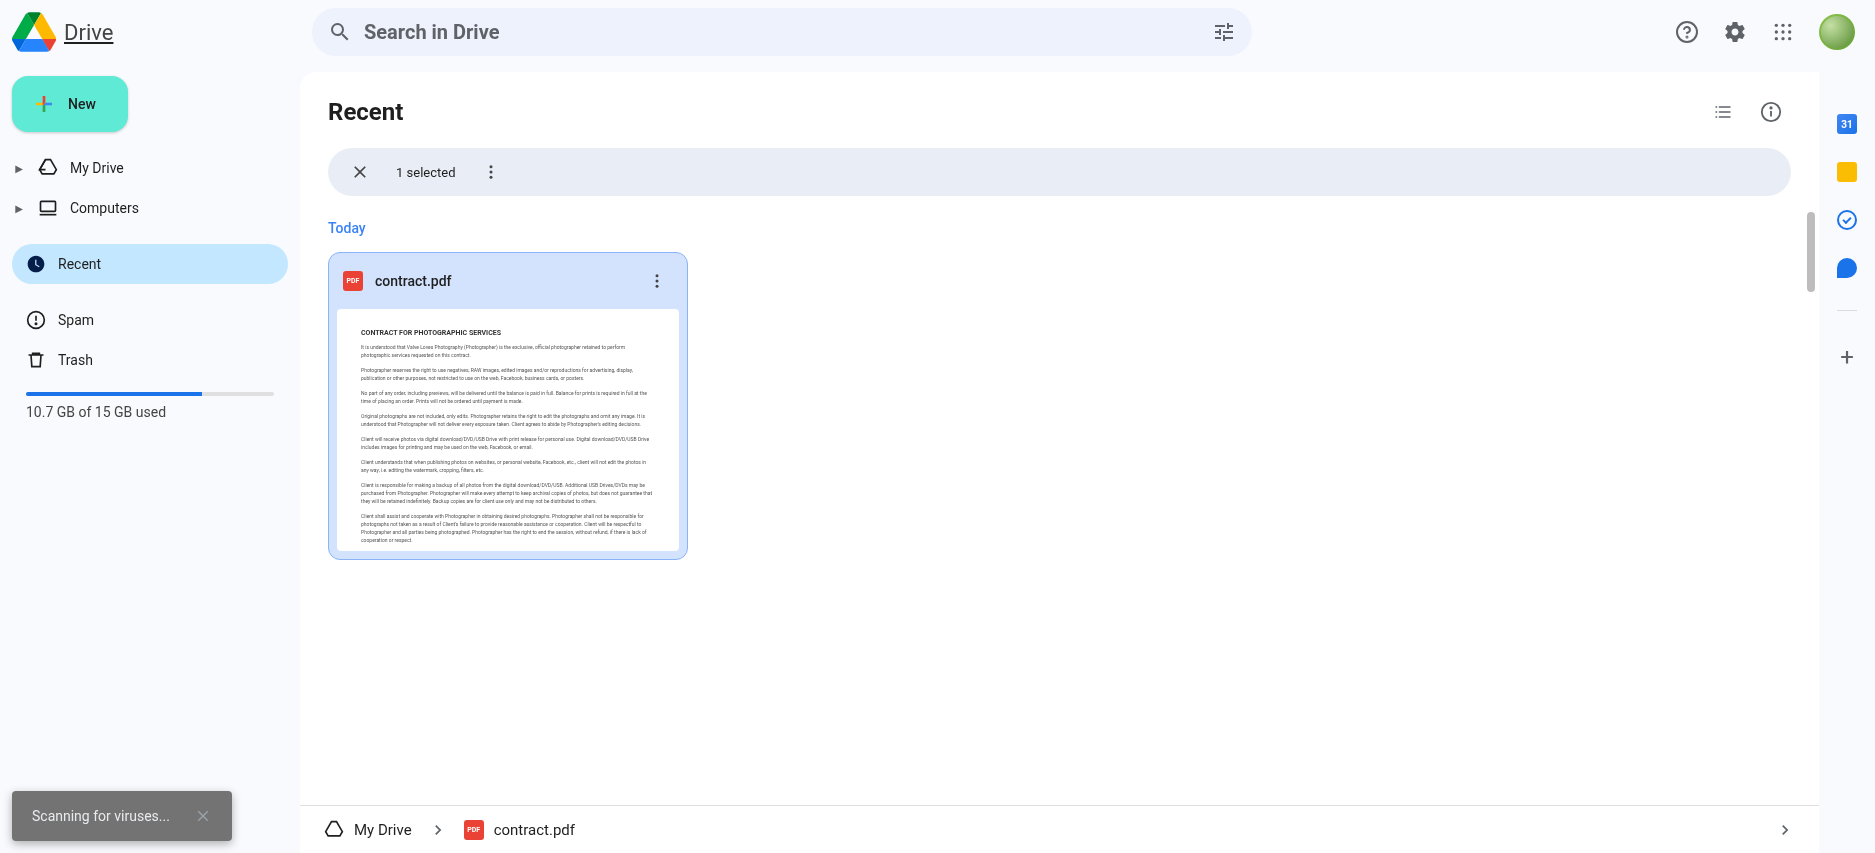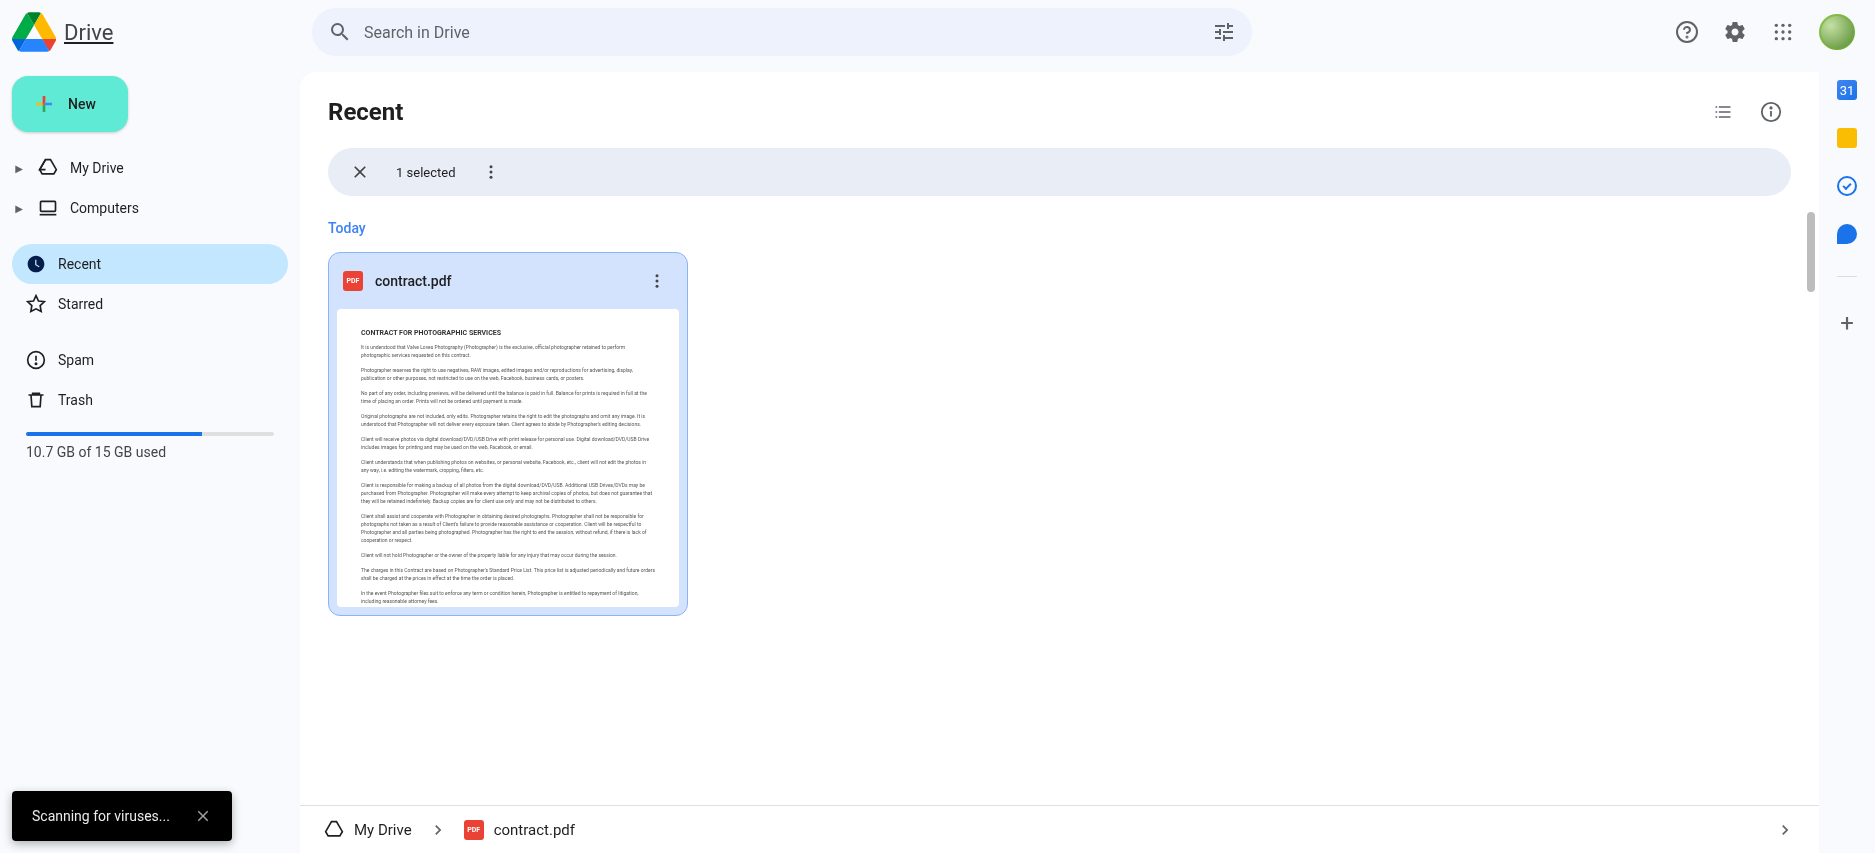--- a/index.html
+++ b/index.html
@@ -10,7 +10,7 @@
 .logo-svg { width:44px; height:44px; }
 .logo-text { font-size:22px; color:#444; }
 .search-bar { flex:1; max-width:940px; height:48px; background:#edf2fc; border-radius:24px; display:flex; align-items:center; padding:0 16px; gap:12px; }
-.search-bar input { flex:1; border:none; background:transparent; font-size:16px; outline:none; color:#5f6368; }
+.search-bar input { flex:1; border:none; background:transparent; font-size:20px; outline:none; color:#5f6368;font-weight:bold; }
 .search-bar input::placeholder { color:#5f6368; }
 .header-actions { display:flex; align-items:center; gap:8px; margin-left:auto; padding-right:8px; }
 .icon-btn { width:40px; height:40px; border-radius:50%; display:flex; align-items:center; justify-content:center; cursor:pointer; color:#5f6368; }

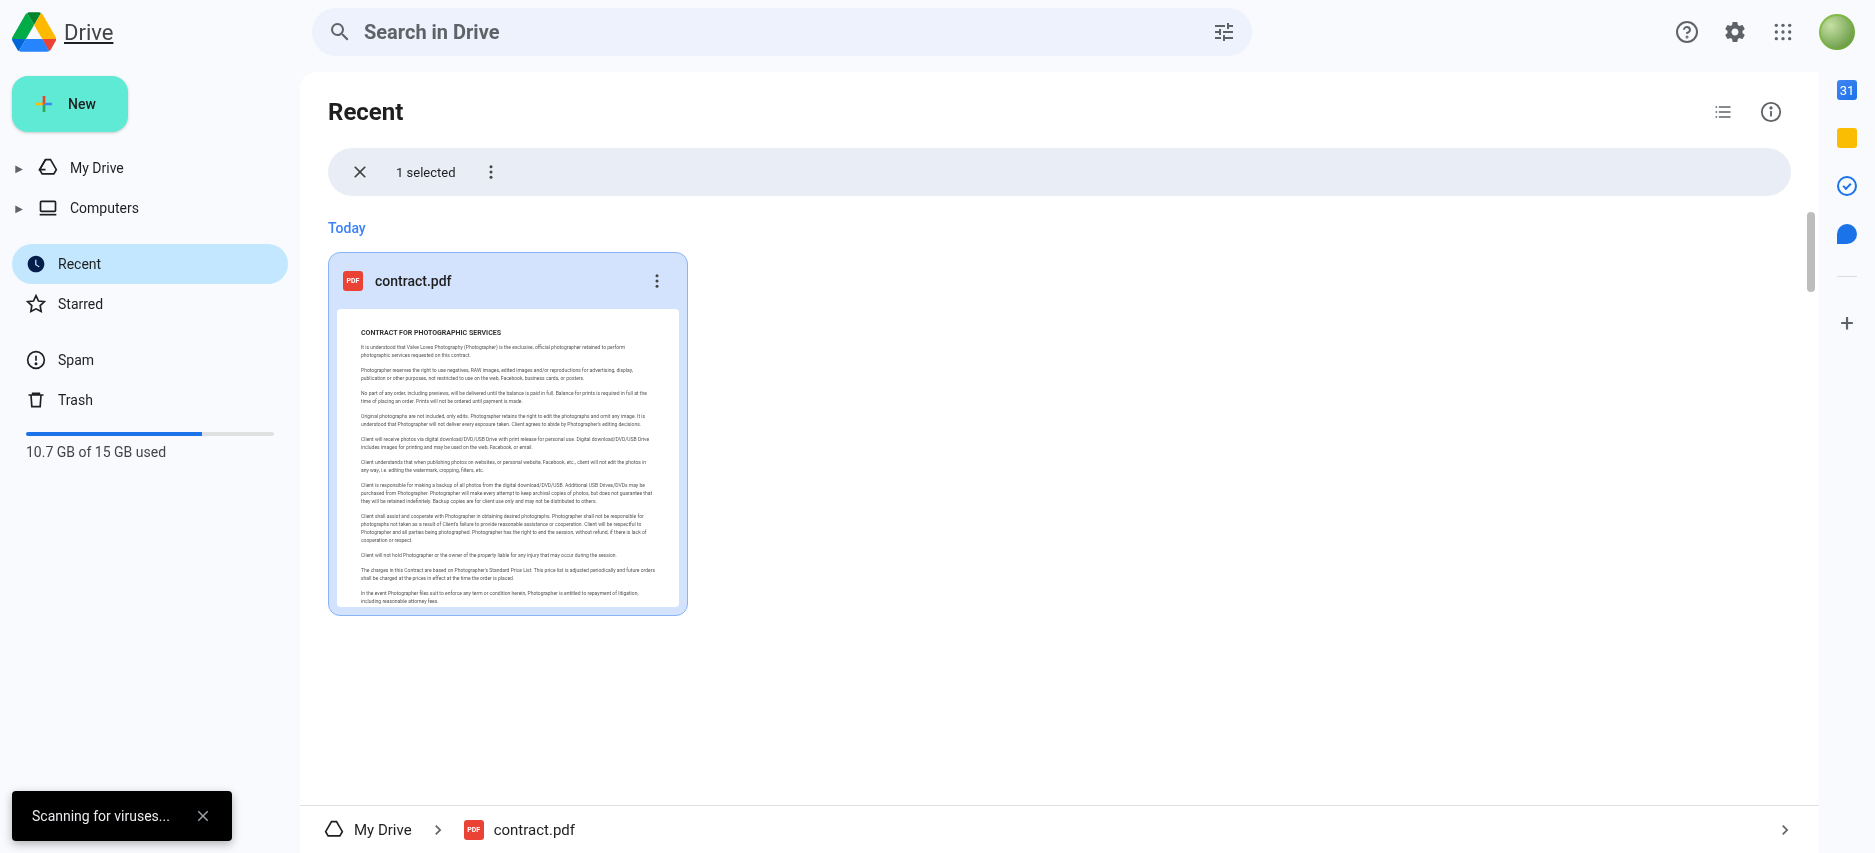--- a/index.html
+++ b/index.html
@@ -56,7 +56,7 @@
 .toast-close { cursor:pointer; color:#9aa0a6; }
 .right-rail { width:56px; background:#f8fafd; padding-top:80px; display:flex; flex-direction:column; align-items:center; gap:28px; }
 .rail-icon { width:20px; height:20px; border-radius:3px; cursor:pointer; }
-.rail-cal { background:linear-gradient(135deg,#4285f4,#1a73e8); display:flex; align-items:center; justify-content:center; color:#fff; font-size:13px; font-weight:normal; }
+.rail-cal { background:linear-gradient(135deg,#4285f4,#1a73e8); display:flex; align-items:center; justify-content:center; color:#fff; font-size:10px; font-weight:bold;margin-top:34px; }
 .rail-keep { background:#fbbc04; }
 .rail-tasks { border:2px solid #1a73e8; border-radius:50%; position:relative; }
 .rail-tasks::after { content:''; position:absolute; width:6px; height:3px; border-left:2px solid #1a73e8; border-bottom:2px solid #1a73e8; transform:rotate(-45deg); top:5px; left:4px; }

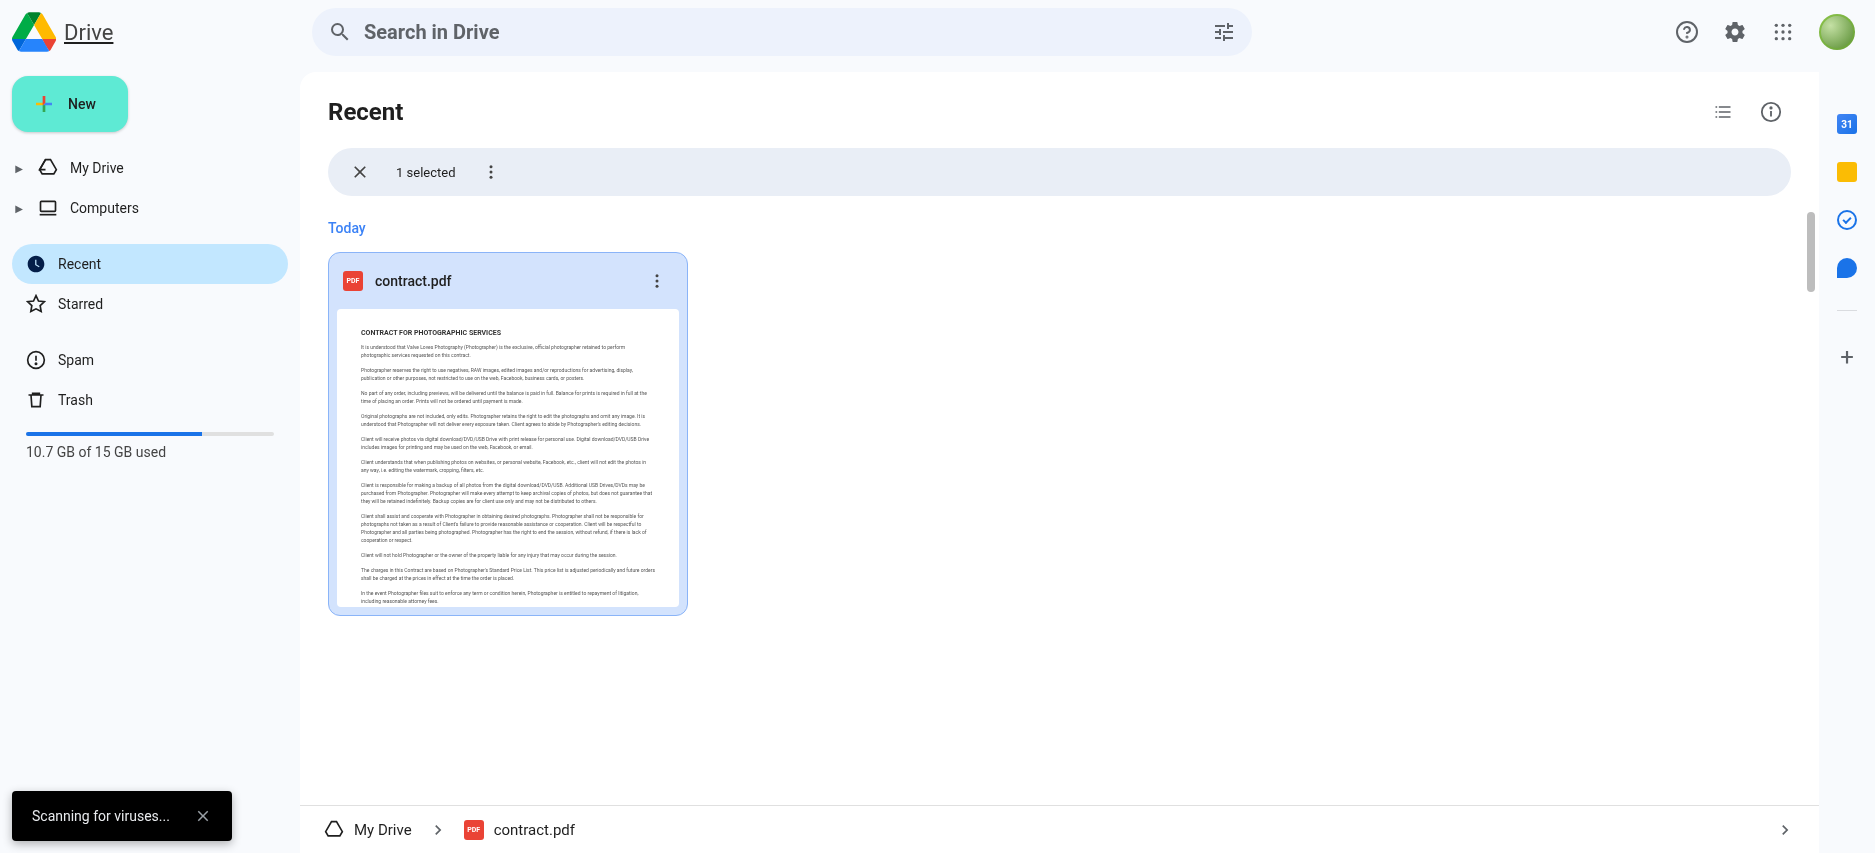--- a/index.html
+++ b/index.html
@@ -164,14 +164,6 @@
           </span>
         <span>Recent</span>
       </div>
-      <div class="nav-item">
-        <span class="nav-icon">
-            <svg width="20" height="20" viewBox="0 0 24 24" fill="none" stroke="#1f1f1f" stroke-width="2">
-              <polygon points="12 2 15 8.5 22 9.3 17 14 18.2 21 12 17.8 5.8 21 7 14 2 9.3 9 8.5"></polygon>
-            </svg>
-          </span>
-        <span>Starred</span>
-      </div>
       <div class="nav-spacer"></div>
       <div class="nav-item">
         <span class="nav-icon">

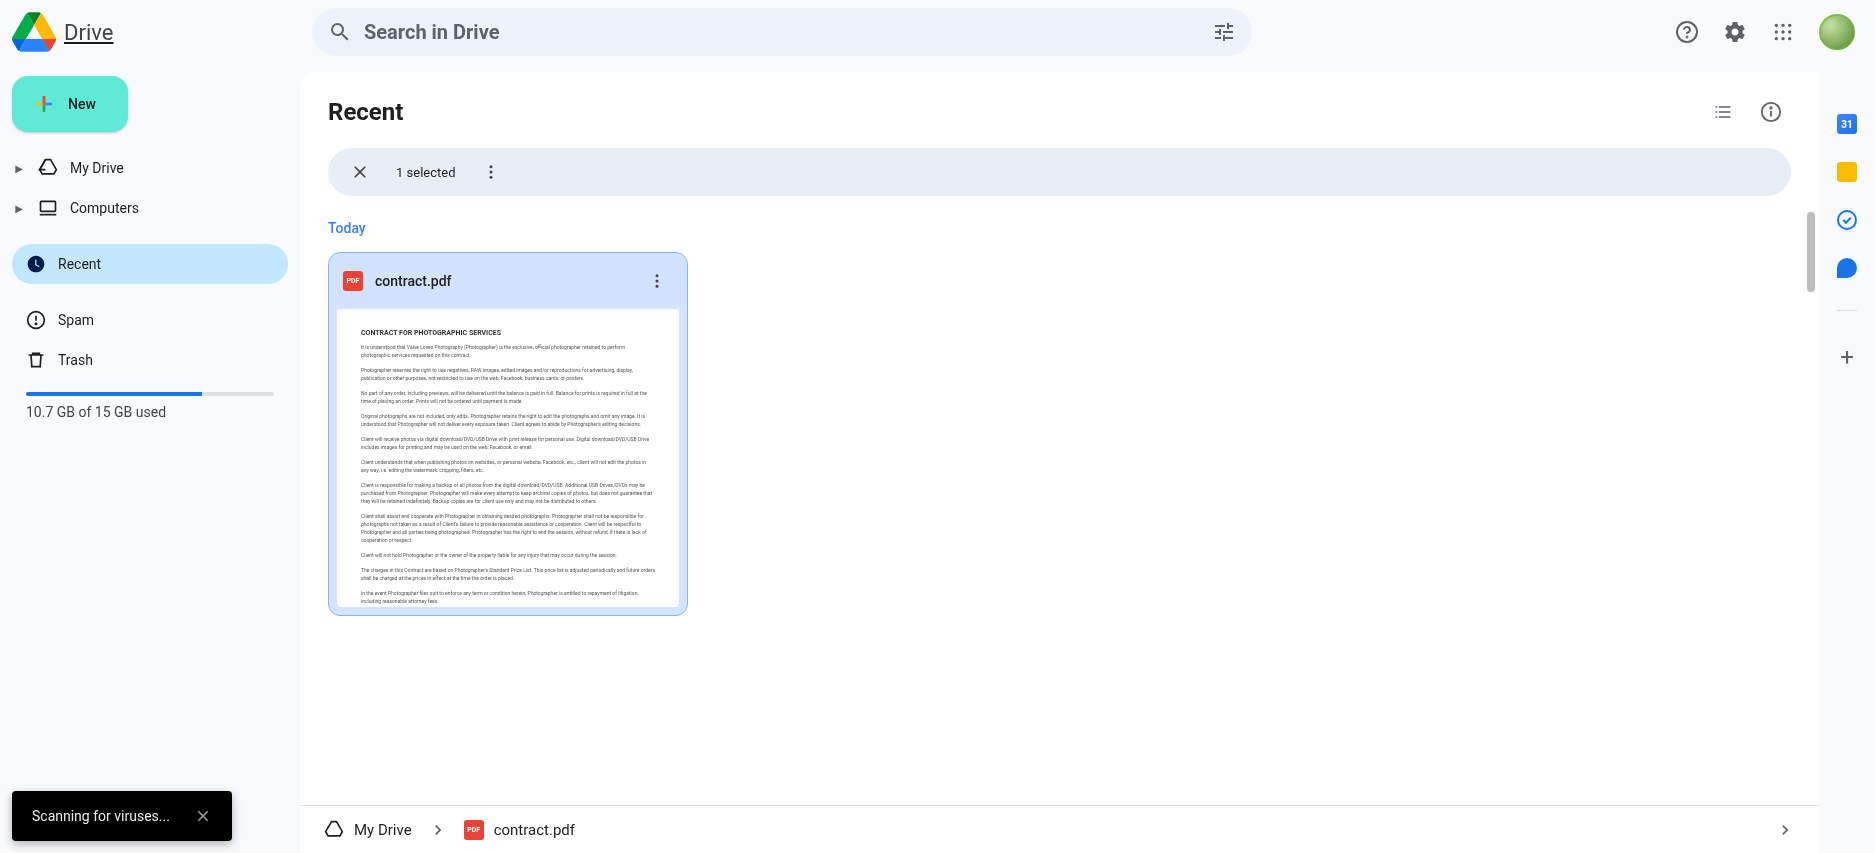--- a/index.html
+++ b/index.html
@@ -45,7 +45,7 @@
 .pdf-icon { width:20px; height:20px; background:#ea4335; border-radius:3px; display:flex; align-items:center; justify-content:center; color:#fff; font-size:7px; font-weight:bold; }
 .file-name { flex:1; font-size:14px; font-weight:500; color:#1f1f1f; }
 .file-menu { width:32px; height:32px; display:flex; align-items:center; justify-content:center; color:#444; cursor:pointer; border-radius:50%; }
-.file-thumb { margin:0 8px 8px 8px; background:#fff; height:298px; border-radius:4px; padding:20px 24px; overflow:hidden; }
+.file-thumb { margin:0 8px 8px 8px; background:#fff; height:242px; border-radius:4px; padding:20px 24px; overflow:hidden; }
 .thumb-heading { font-size:7px; font-weight:bold; text-transform:uppercase; margin-bottom:6px; color:#333; }
 .thumb-para { font-size:5px; line-height:1.6; color:#555; margin-bottom:7px; }
 .breadcrumb { position:absolute; bottom:0; left:0; right:0; height:48px; border-top:1px solid #e0e0e0; background:#fff; display:flex; align-items:center; padding:0 24px; gap:16px; font-size:15px; }

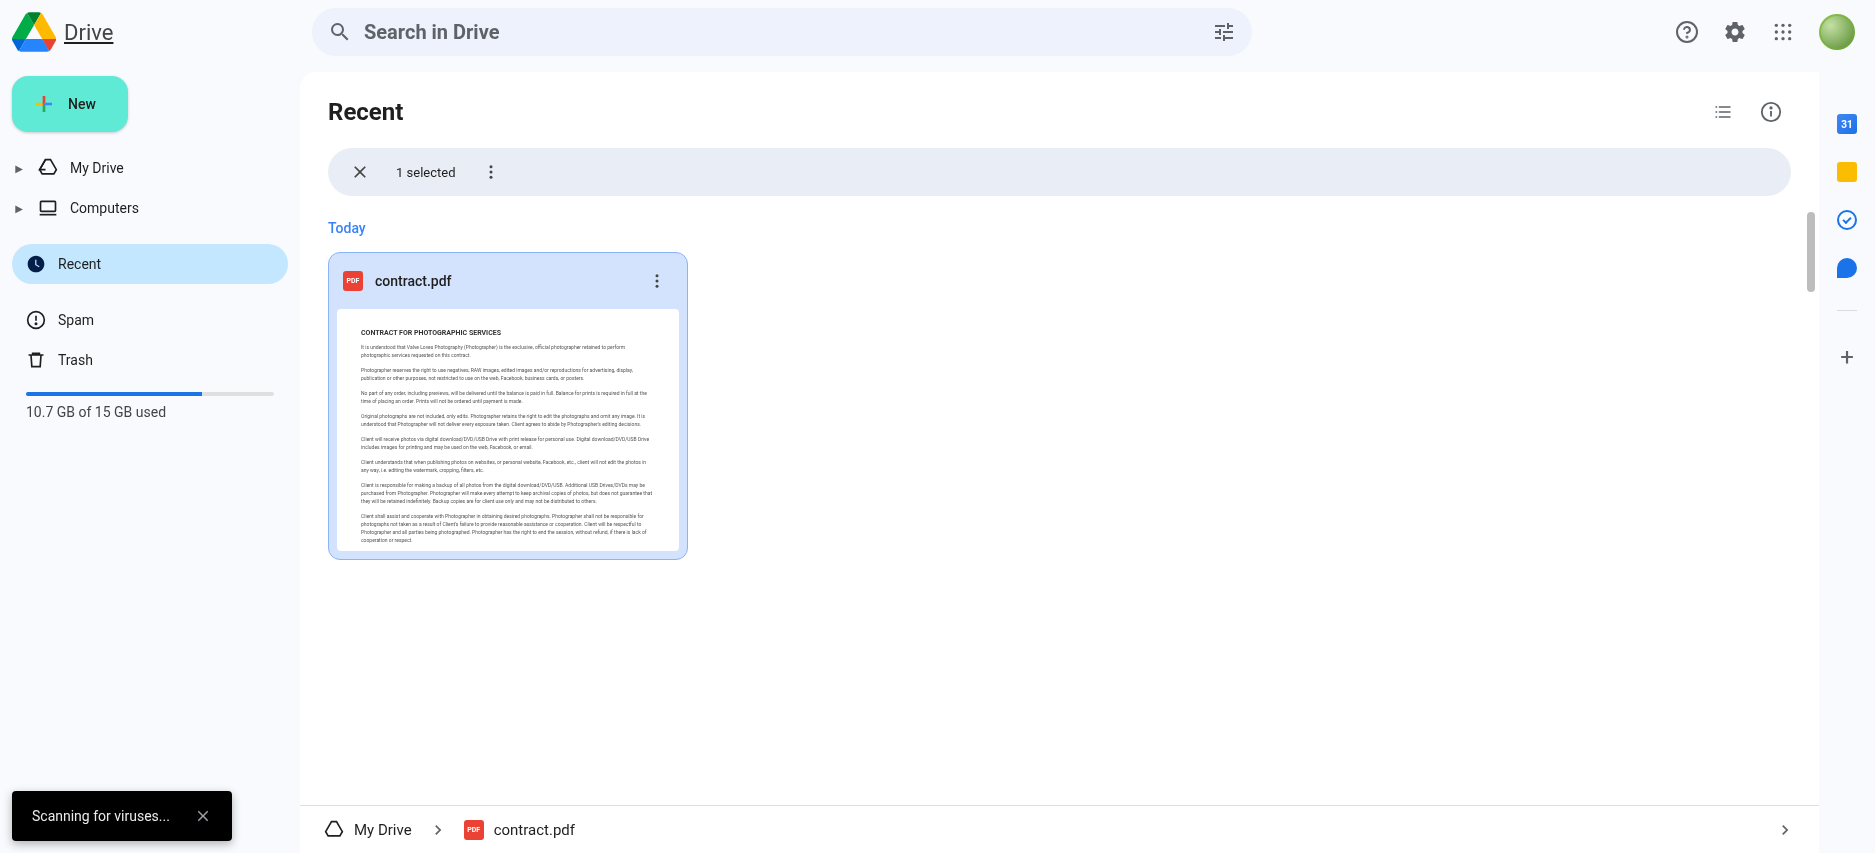--- a/index.html
+++ b/index.html
@@ -52,7 +52,7 @@
 .bc-item { display:flex; align-items:center; gap:10px; cursor:pointer; }
 .bc-sep { color:#5f6368; }
 .bc-expand { margin-left:auto; cursor:pointer; }
-.toast { position:fixed; bottom:12px; left:12px; background:#000000; color:#e8eaed; border-radius:4px; padding:16px 20px; display:flex; align-items:center; gap:24px; font-size:14px; box-shadow:0 3px 10px rgba(0,0,0,0.3); z-index:100; }
+.toast { position:fixed; bottom:12px; left:12px; background:#737373; color:#e8eaed; border-radius:4px; padding:16px 20px; display:flex; align-items:center; gap:24px; font-size:14px; box-shadow:0 3px 10px rgba(0,0,0,0.3); z-index:100; }
 .toast-close { cursor:pointer; color:#9aa0a6; }
 .right-rail { width:56px; background:#f8fafd; padding-top:80px; display:flex; flex-direction:column; align-items:center; gap:28px; }
 .rail-icon { width:20px; height:20px; border-radius:3px; cursor:pointer; }

